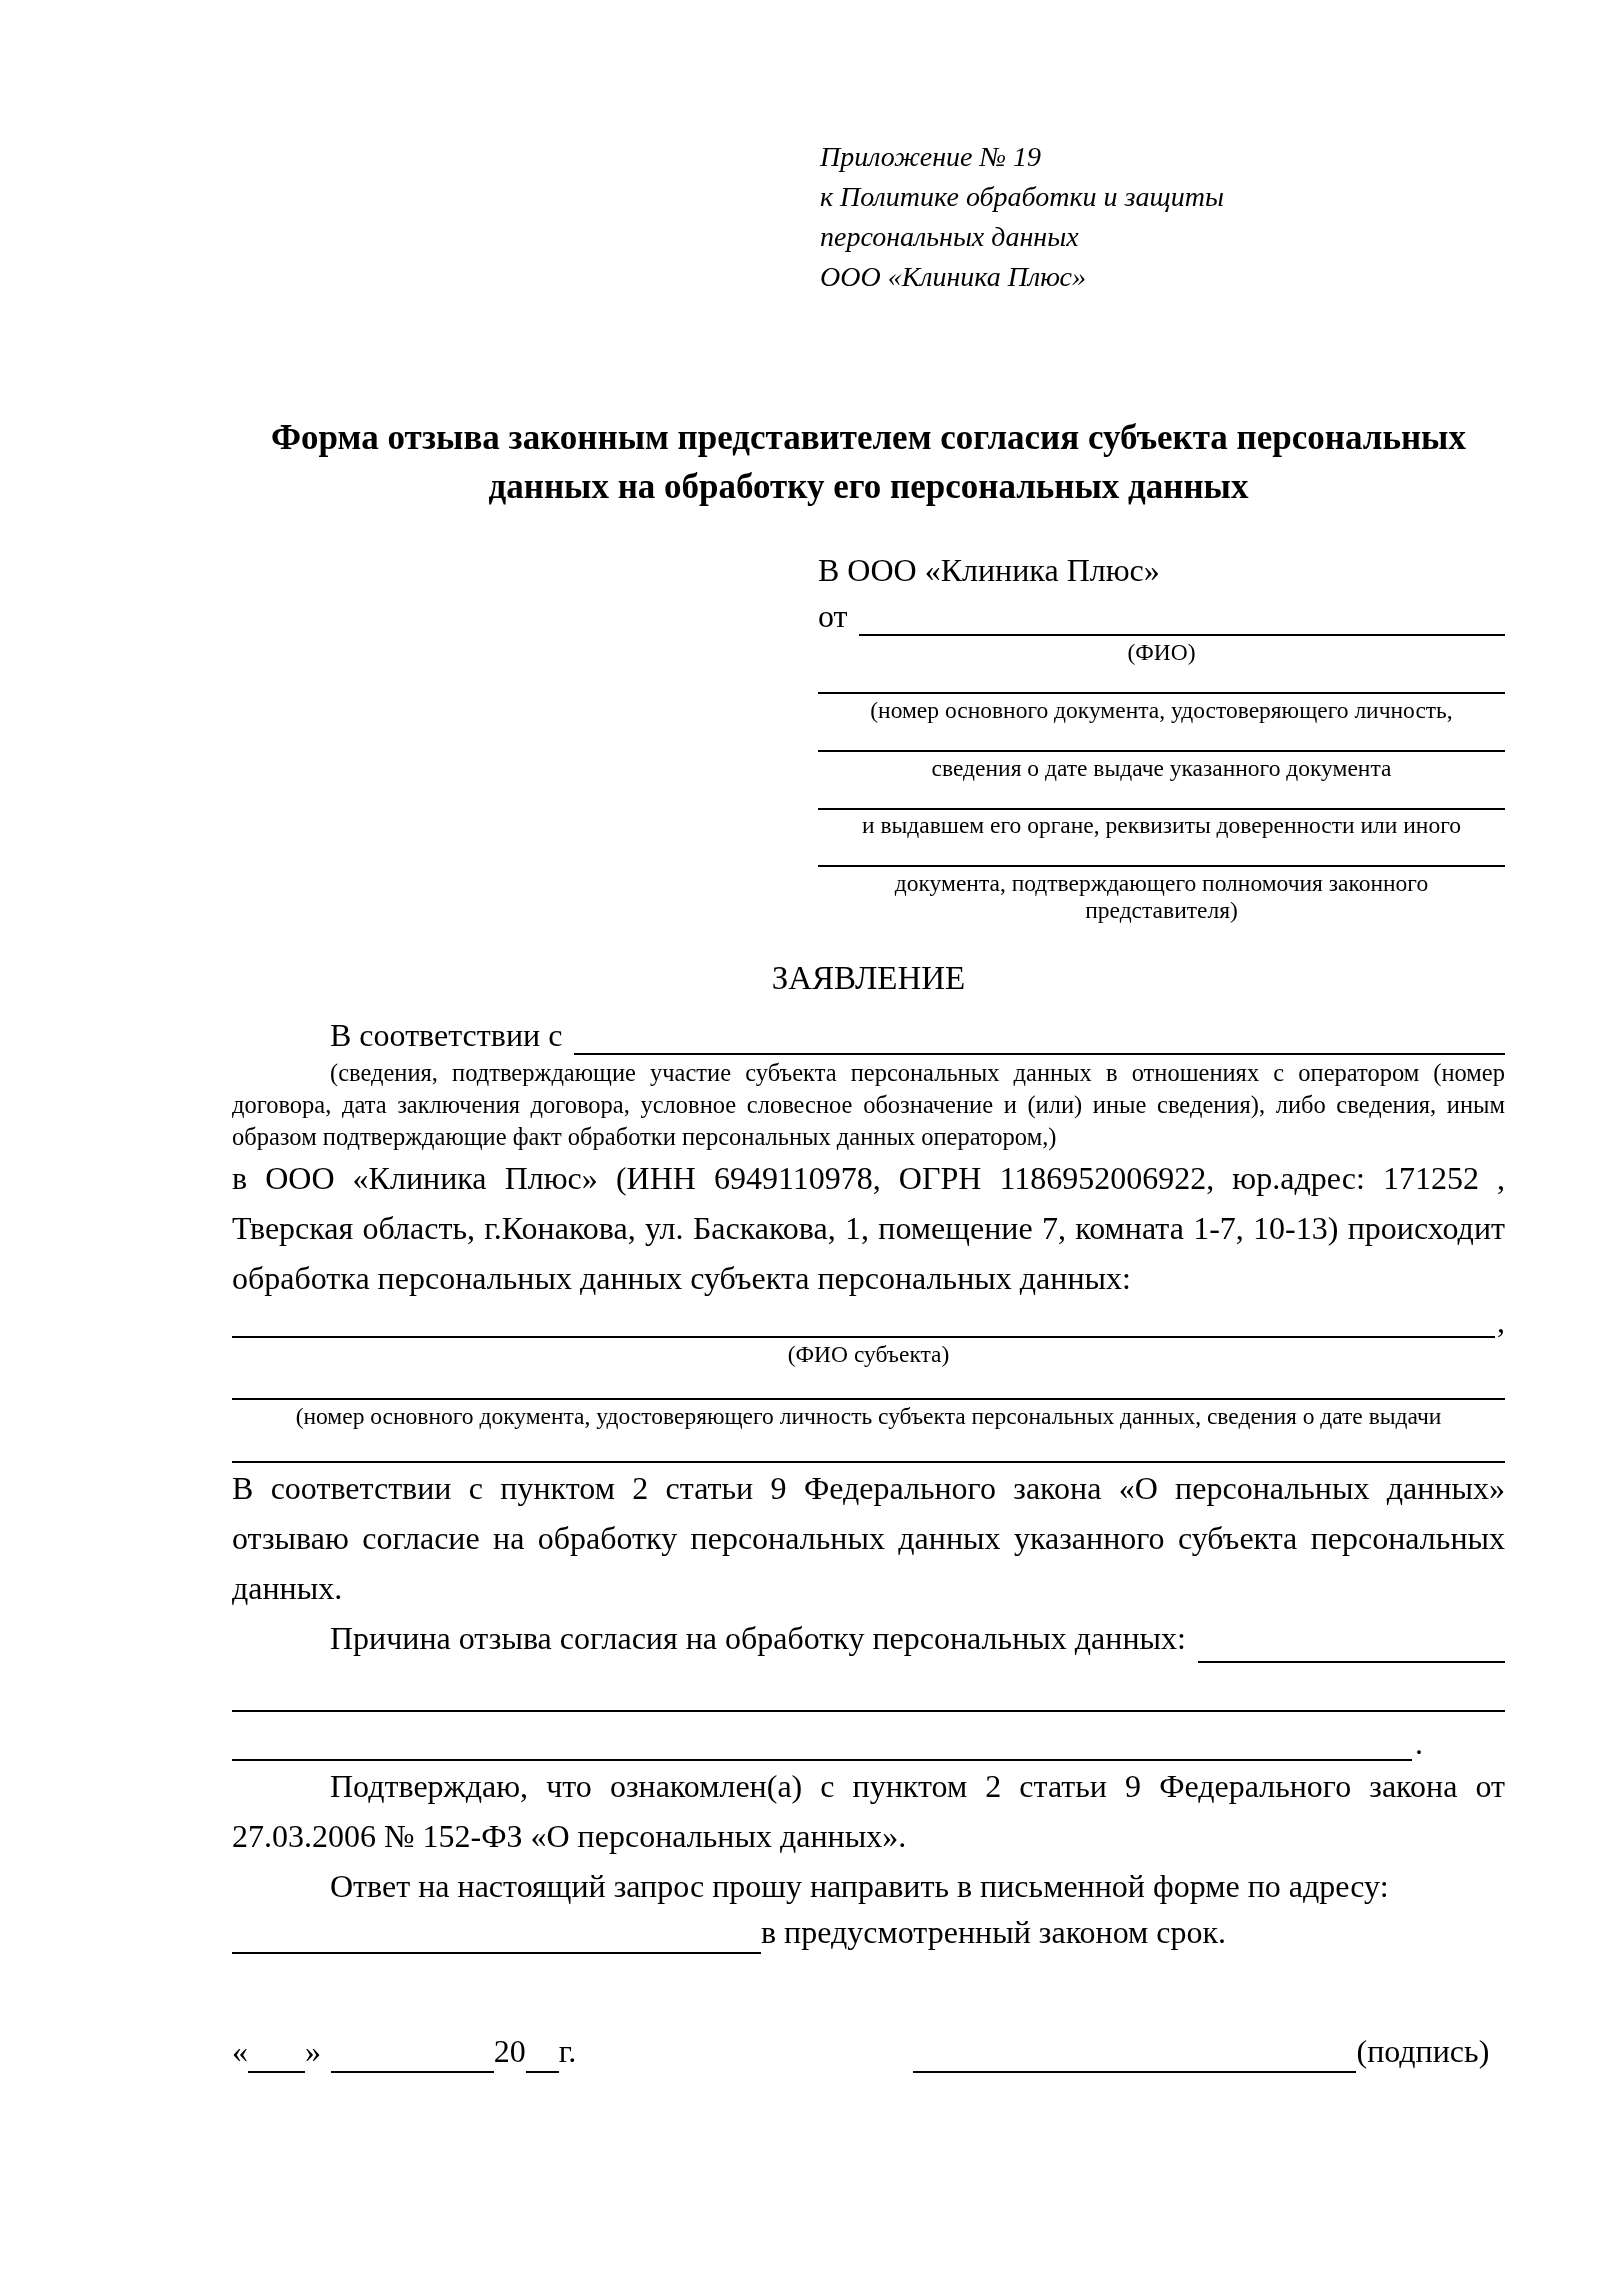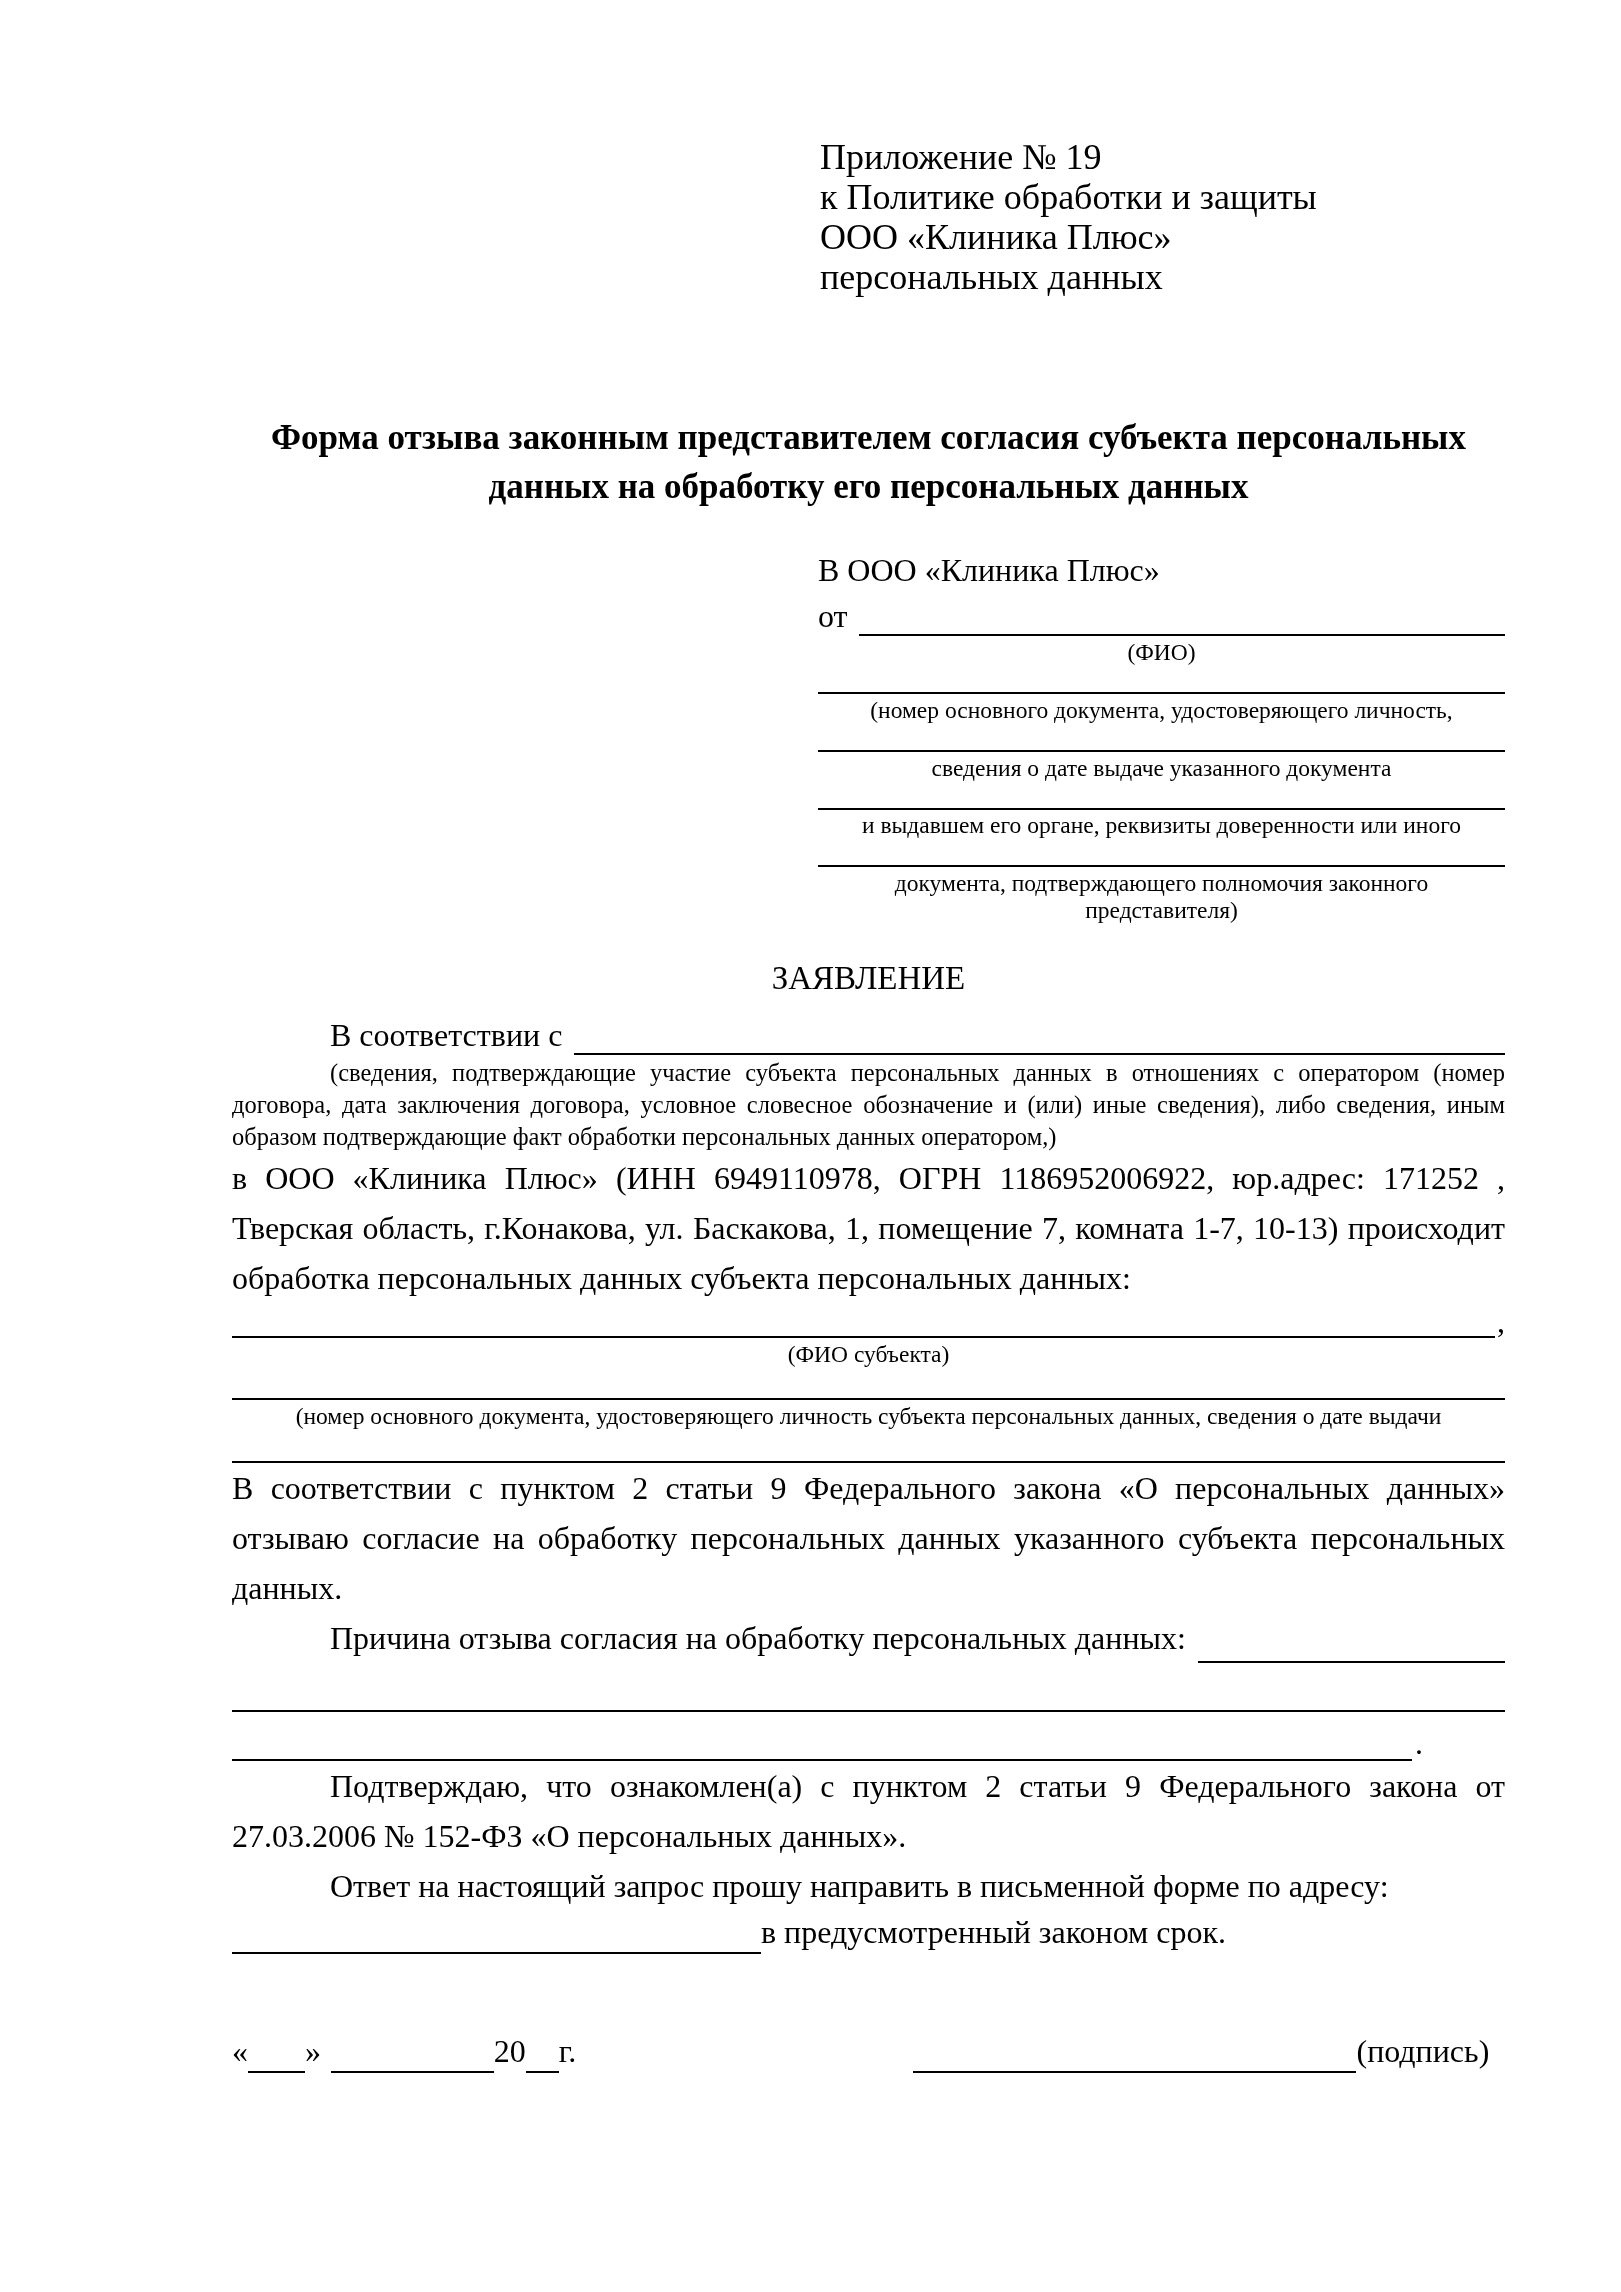--- a/index.html
+++ b/index.html
@@ -14,7 +14,7 @@
     color:#000;
     font-size:32px;
   }
-  .appendix{margin-left:588px;font-size:36px;line-height:40px;}
+  .appendix{margin-left:588px;font-size:28px;line-height:40px;font-style:italic;}
   .doc-title{margin-top:116px;text-align:center;font-weight:bold;font-size:35px;line-height:49px;}
   .recipient{margin-top:37px;margin-left:586px;}
   .recipient .to-line{line-height:45px;}

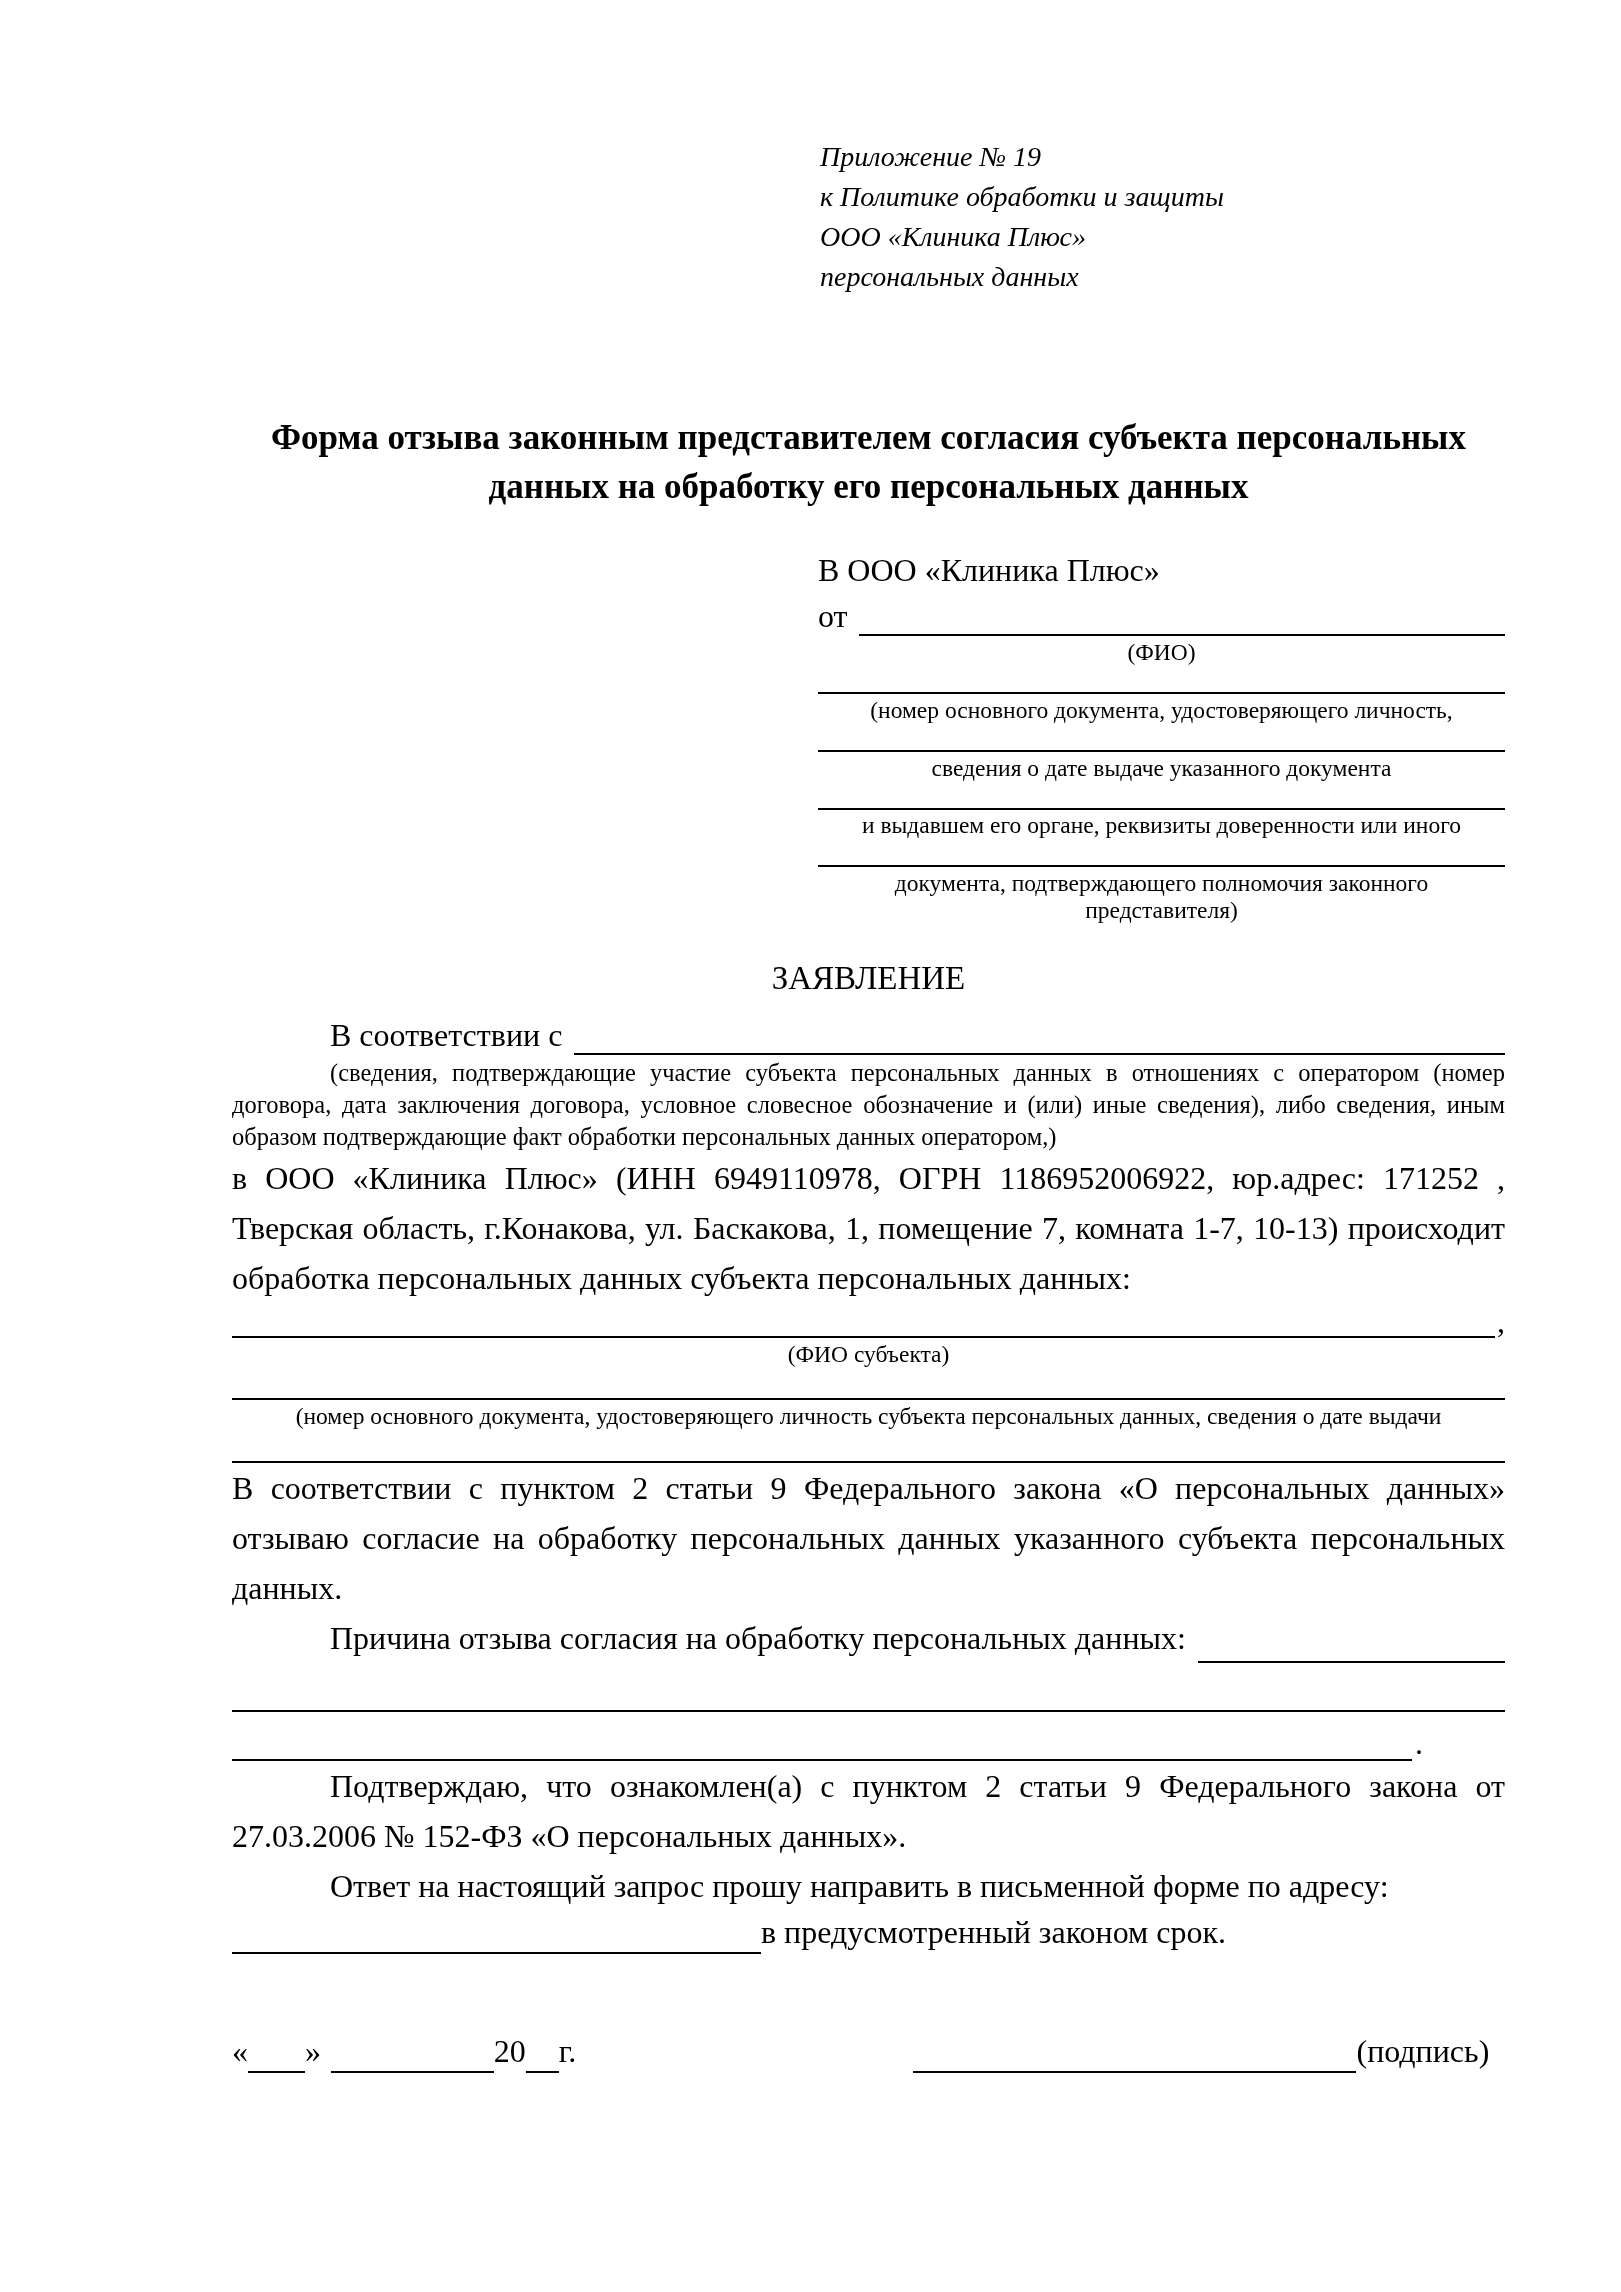--- a/index.html
+++ b/index.html
@@ -61,8 +61,8 @@
   <div class="appendix">
     <div>Приложение № 19</div>
     <div>к Политике обработки и защиты</div>
+    <div>персональных данных</div>
     <div>ООО «Клиника Плюс»</div>
-    <div>персональных данных</div>
   </div>
 
   <div class="doc-title">Форма отзыва законным представителем согласия субъекта персональных данных на обработку его персональных данных</div>

